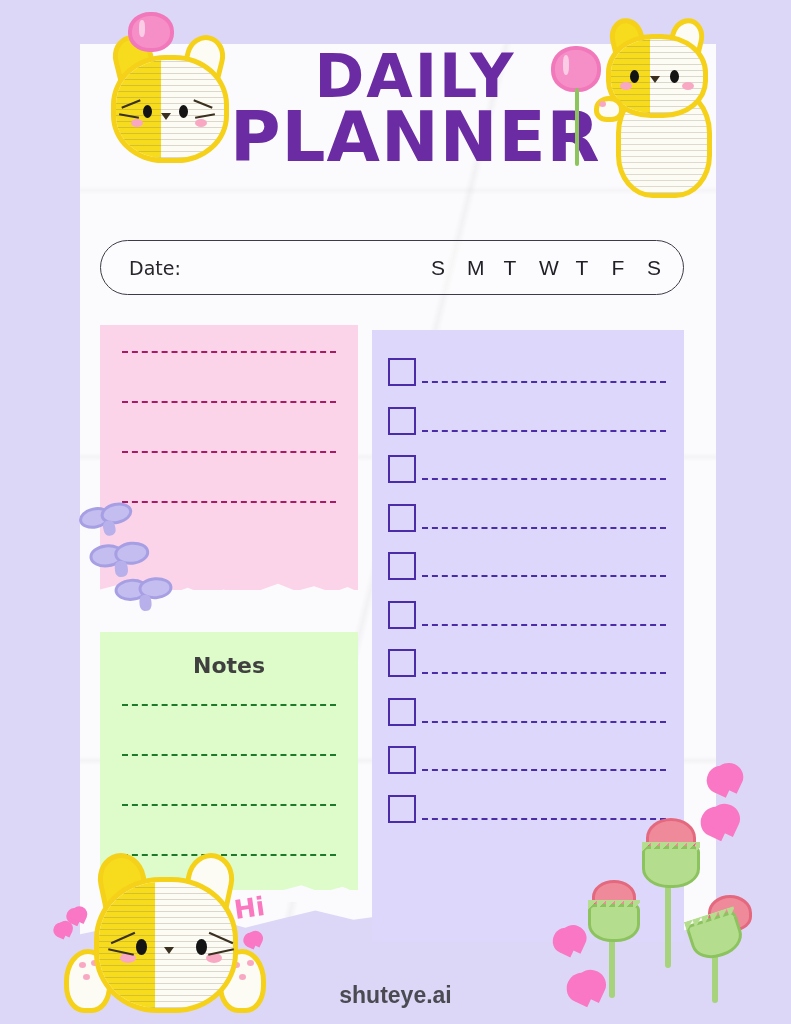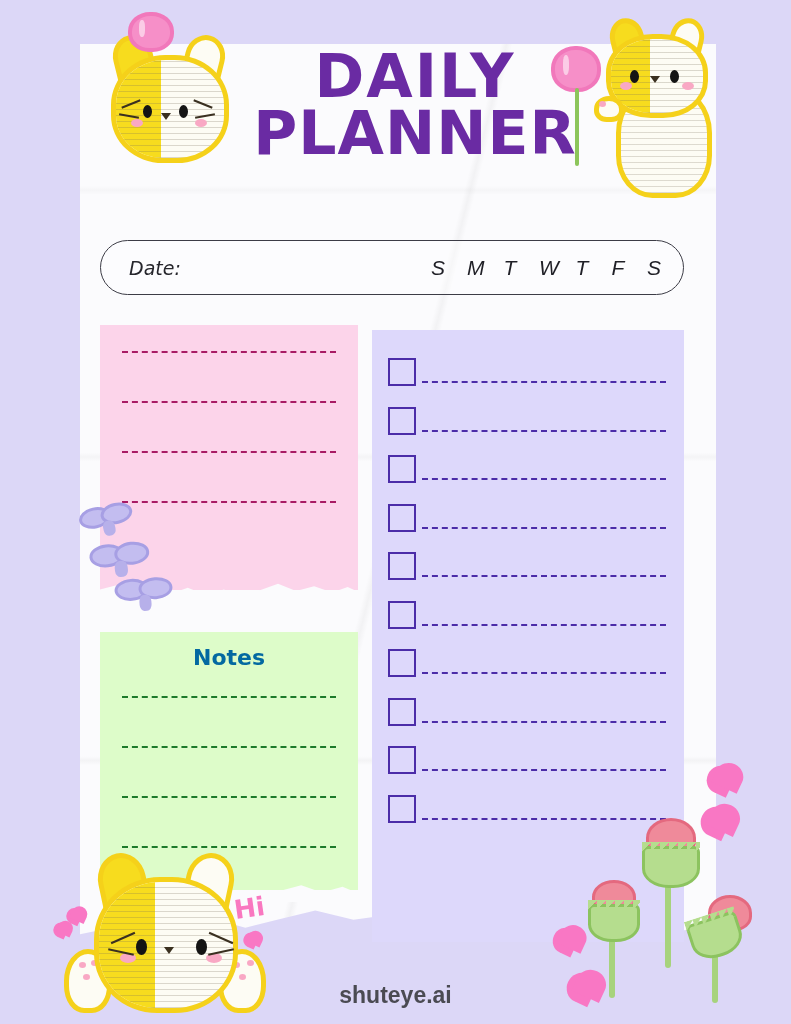--- a/index.html
+++ b/index.html
@@ -52,7 +52,7 @@
     line-height:0.95;
     letter-spacing:2px;
   }
-  .title-line2{ font-size:60px; letter-spacing:1px; }
+  .title-line2{ font-size:69px; letter-spacing:1px; }
 
   
   .date-bar{

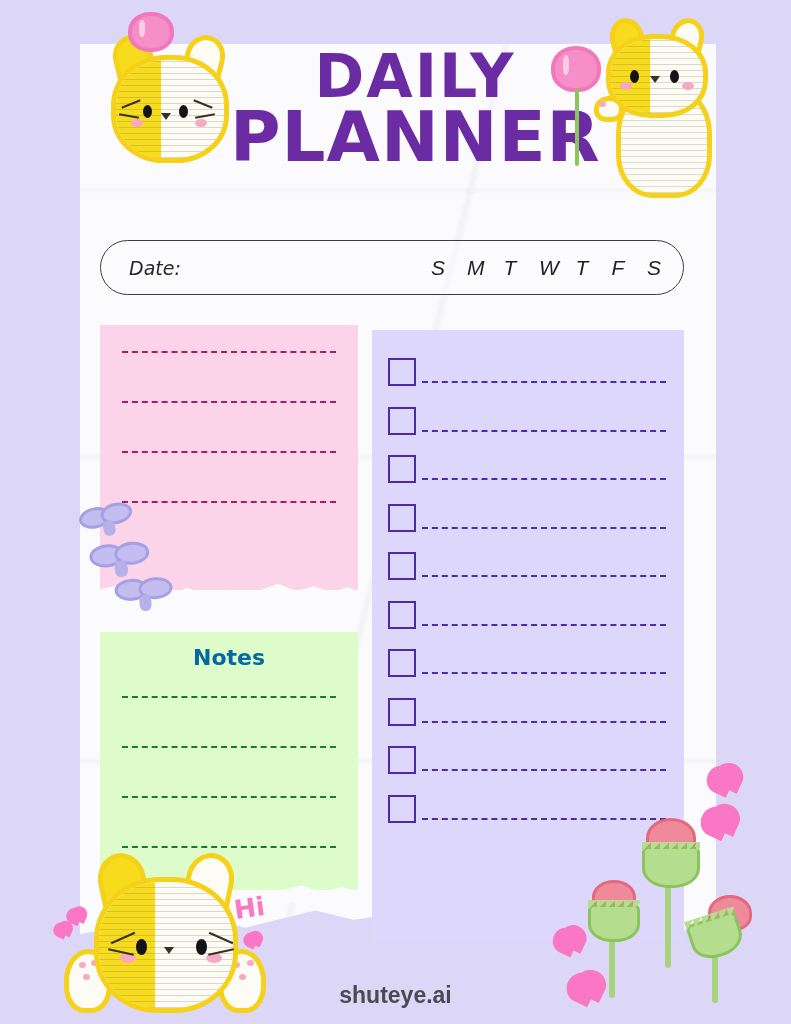--- a/index.html
+++ b/index.html
@@ -61,7 +61,6 @@
     border:1.6px solid #3c3c46;
     border-radius:28px;
     background:rgba(255,255,255,.35);
-    font-style:italic;
   }
   .date-label{
     position:absolute; left:28px; top:50%; transform:translateY(-50%);

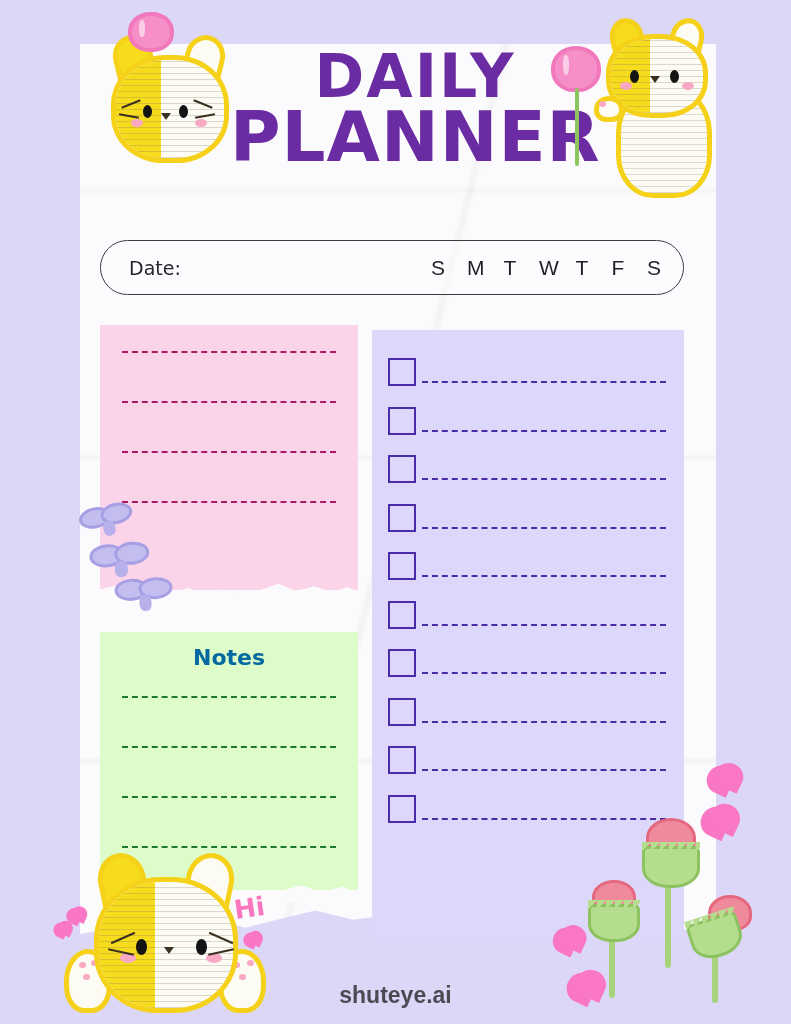--- a/index.html
+++ b/index.html
@@ -113,7 +113,7 @@
     font-family:"DejaVu Sans", sans-serif;
   }
   .title-priority{ margin-top:24px; font-size:22px; color:#a81b64; }
-  .title-notes{ margin-top:13px; font-size:22px; color:#0369a1; }
+  .title-notes{ margin-top:21px; font-size:22px; color:#404040; }
   .title-todo{ margin-top:19px; font-size:23px; color:#6a2ba3; }
 
   

